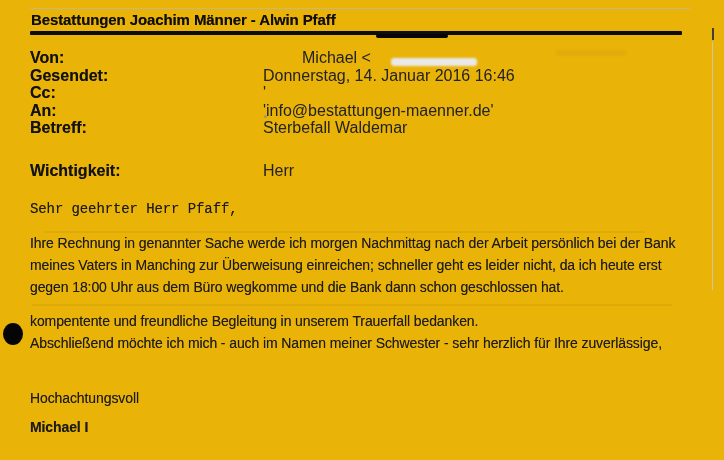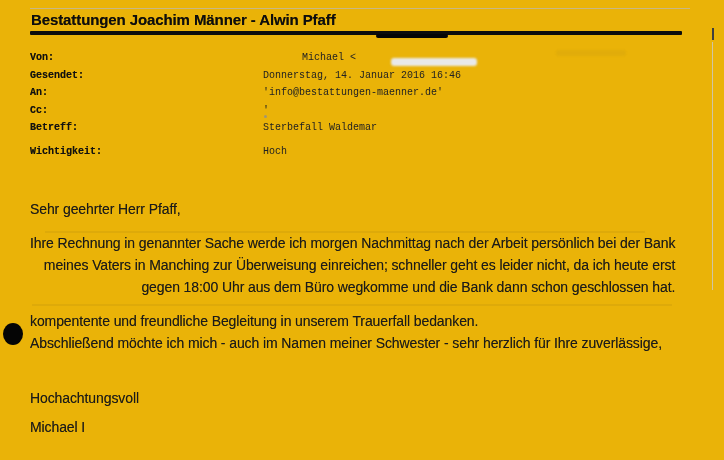--- a/index.html
+++ b/index.html
@@ -68,9 +68,8 @@
     position: absolute;
     left: 30px; top: 49px;
     width: 620px;
-    font-size: 10px;
+    font-size: 16px;
     line-height: 17.5px;
-    font-family: Liberation Mono, monospace;
   }
   .header-row { display: flex; }
   .header-row.gap-above { margin-top: 6px; }

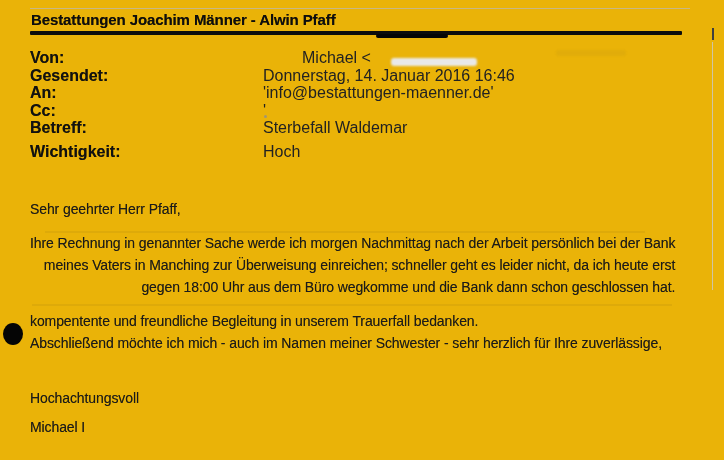--- a/index.html
+++ b/index.html
@@ -176,12 +176,12 @@
       <span class="header-value">Donnerstag, 14. Januar 2016 16:46</span>
     </div>
     <div class="header-row">
+      <span class="header-label">Cc:</span>
+      <span class="header-value">'</span>
+    </div>
+    <div class="header-row">
       <span class="header-label">An:</span>
       <span class="header-value">'info@bestattungen-maenner.de'</span>
-    </div>
-    <div class="header-row">
-      <span class="header-label">Cc:</span>
-      <span class="header-value">'</span>
     </div>
     <div class="header-row">
       <span class="header-label">Betreff:</span>

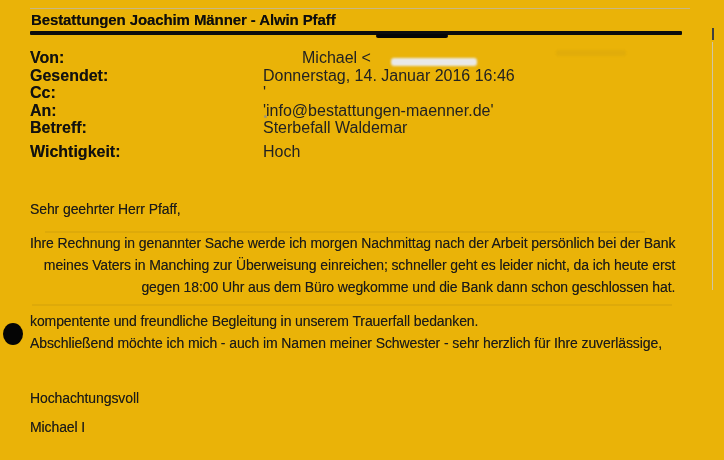--- a/index.html
+++ b/index.html
@@ -72,7 +72,7 @@
     line-height: 17.5px;
   }
   .header-row { display: flex; }
-  .header-row.gap-above { margin-top: 6px; }
+  .header-row.gap-above { margin-top: 25px; }
   .header-label {
     width: 233px;
     flex: 0 0 233px;

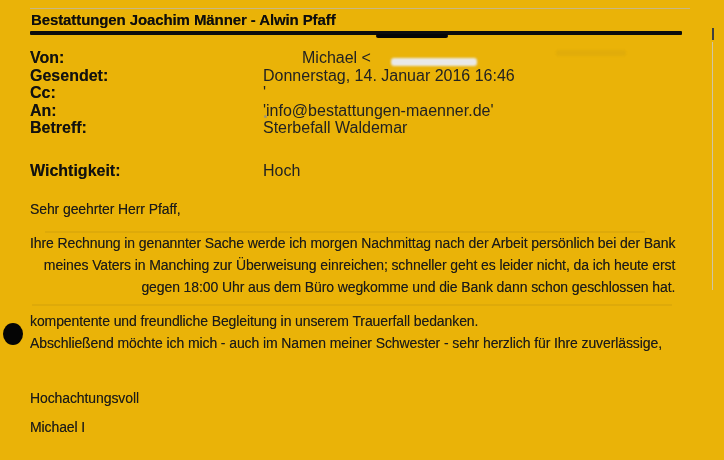--- a/index.html
+++ b/index.html
@@ -189,7 +189,7 @@
     </div>
     <div class="header-row gap-above">
       <span class="header-label">Wichtigkeit:</span>
-      <span class="header-value">Hoch</span>
+      <span class="header-value">Herr</span>
     </div>
   </div>
 

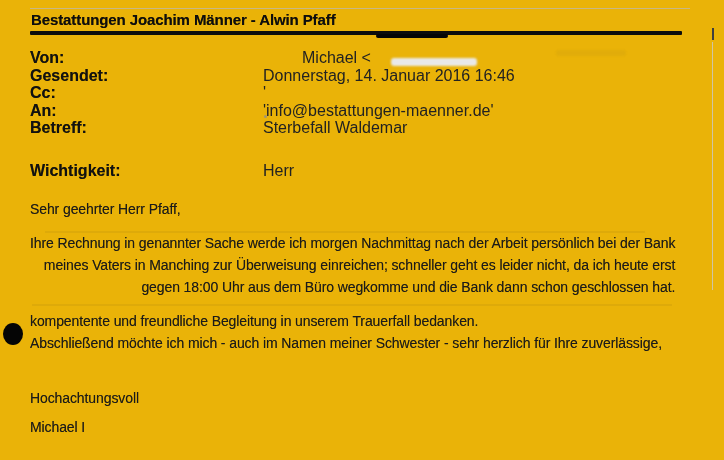--- a/index.html
+++ b/index.html
@@ -116,7 +116,7 @@
     color: #1b1b1b;
     text-shadow: 0 0 0.5px rgba(0,0,0,0.45);
   }
-  .greeting-line   { position: absolute; left: 0; top: 198px; white-space: nowrap; }
+  .greeting-line   { position: absolute; left: 0; top: 198px; white-space: nowrap; font-family: Liberation Mono, monospace; }
   .paragraph-1     { position: absolute; left: 0; top: 232px; text-align: right; }
   .paragraph-2     { position: absolute; left: 0; top: 310px; }
   .body-line       { white-space: nowrap; }

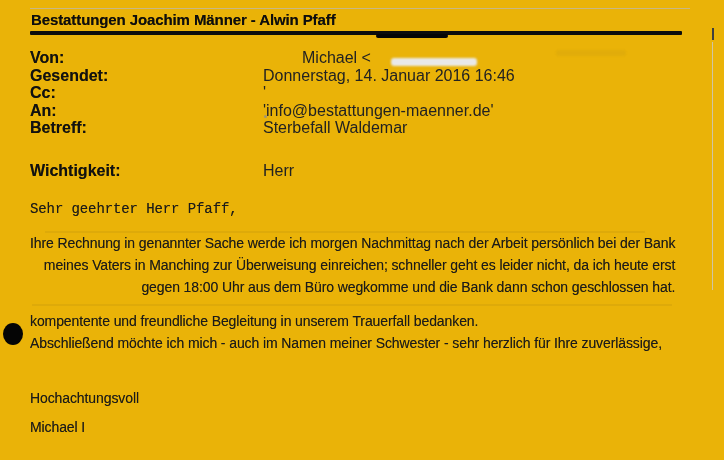--- a/index.html
+++ b/index.html
@@ -117,7 +117,7 @@
     text-shadow: 0 0 0.5px rgba(0,0,0,0.45);
   }
   .greeting-line   { position: absolute; left: 0; top: 198px; white-space: nowrap; font-family: Liberation Mono, monospace; }
-  .paragraph-1     { position: absolute; left: 0; top: 232px; text-align: right; }
+  .paragraph-1     { position: absolute; left: 0; top: 232px; }
   .paragraph-2     { position: absolute; left: 0; top: 310px; }
   .body-line       { white-space: nowrap; }
   .closing-line    { position: absolute; left: 0; top: 387px; white-space: nowrap; }

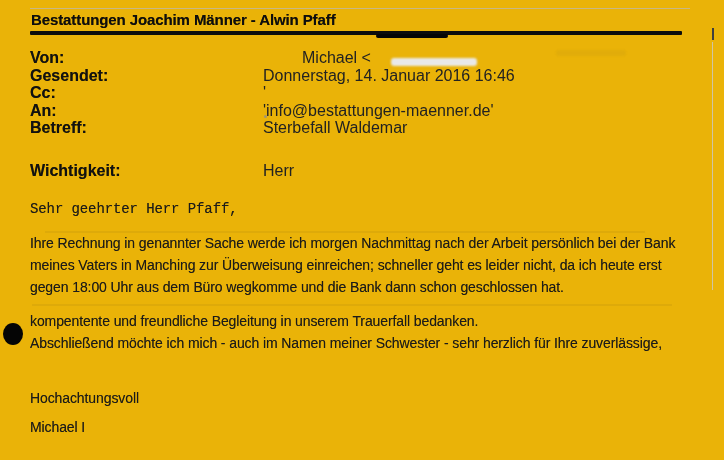--- a/index.html
+++ b/index.html
@@ -121,7 +121,7 @@
   .paragraph-2     { position: absolute; left: 0; top: 310px; }
   .body-line       { white-space: nowrap; }
   .closing-line    { position: absolute; left: 0; top: 387px; white-space: nowrap; }
-  .signature-line  { position: absolute; left: 0; top: 416px; white-space: nowrap; }
+  .signature-line  { position: absolute; left: 0; top: 416px; white-space: nowrap; font-weight: bold; }
 
   
   .punch-hole-mark {

